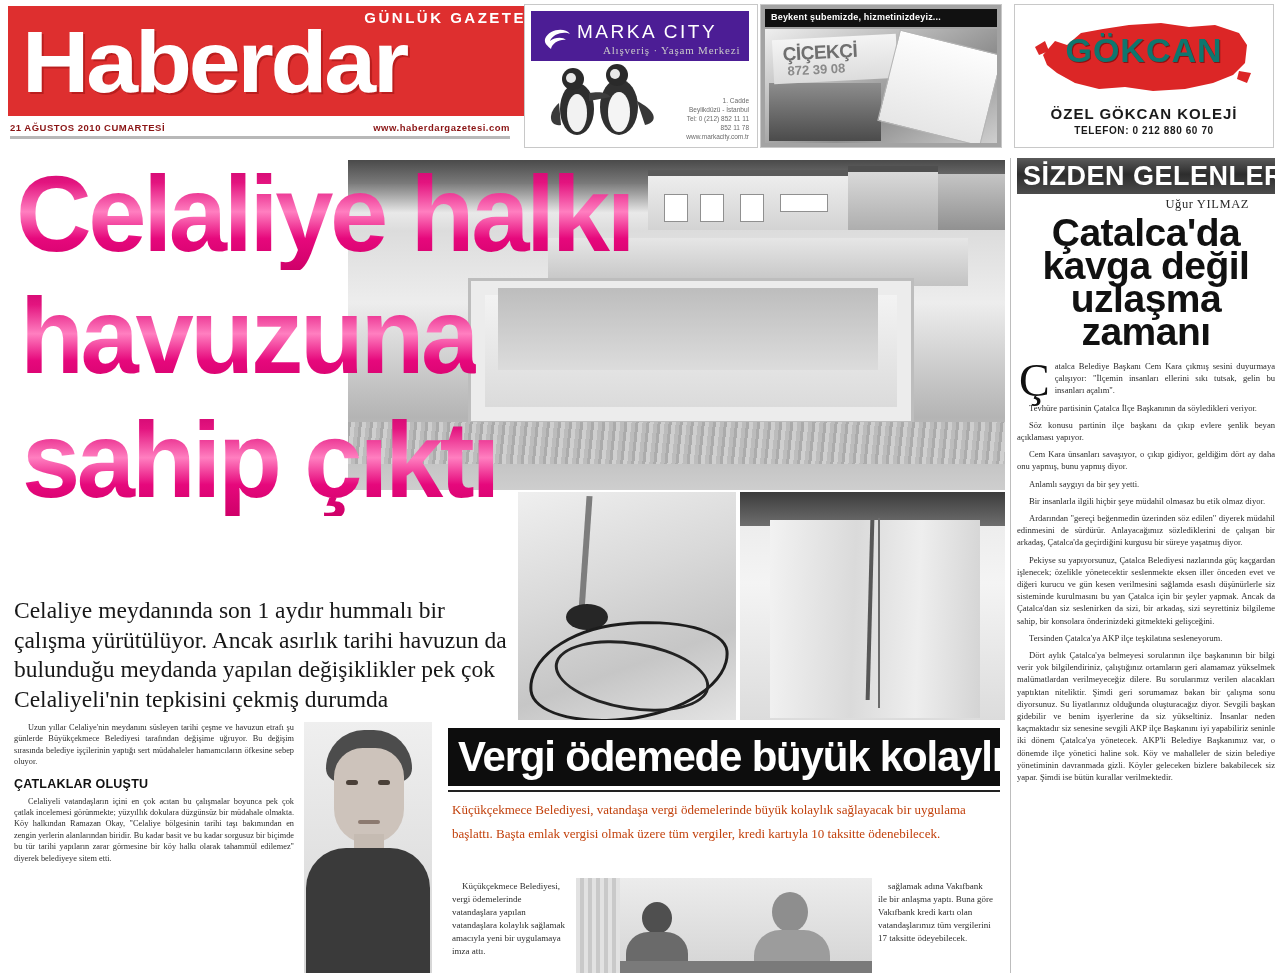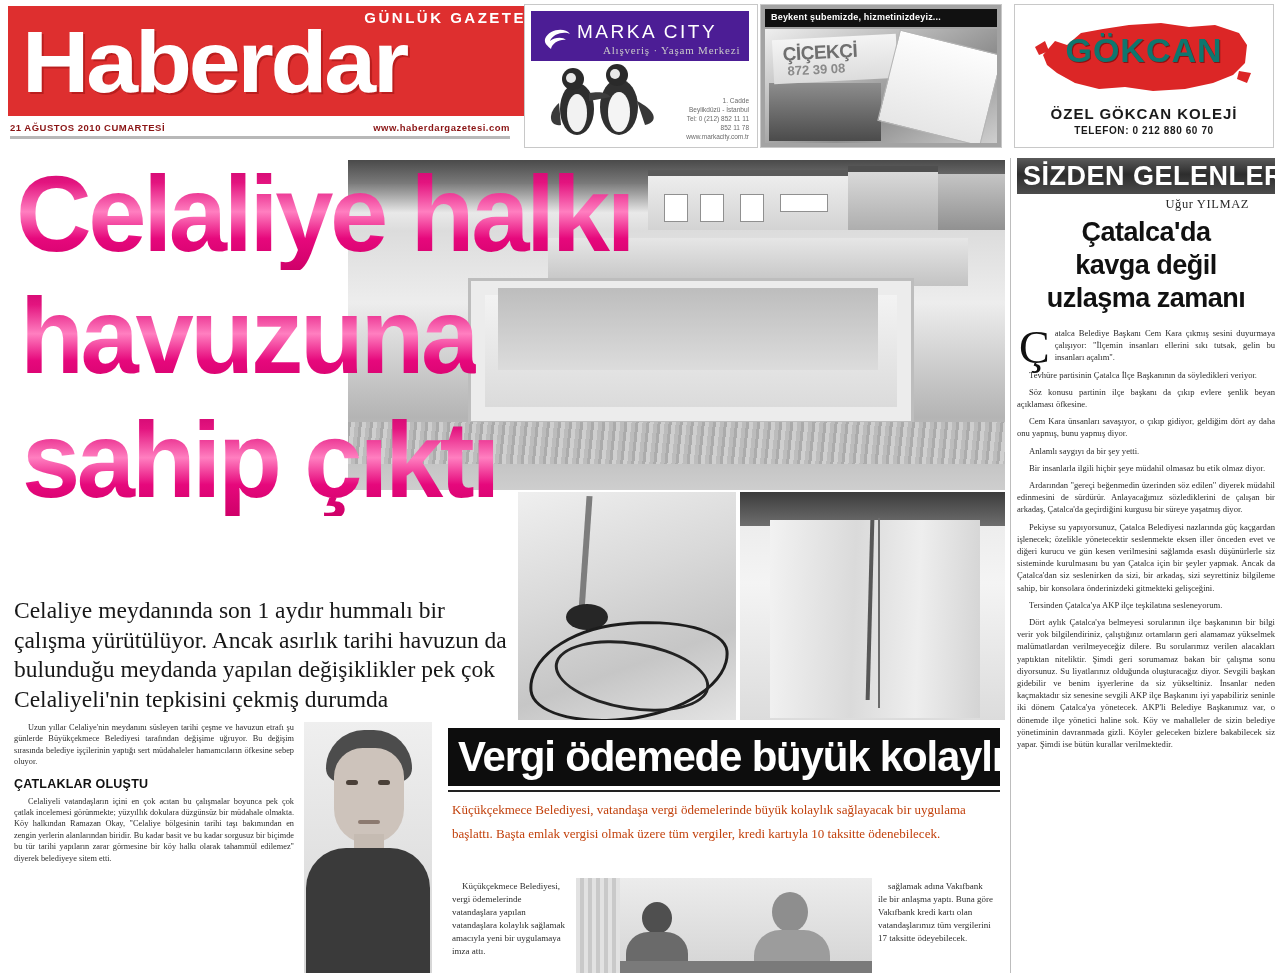--- a/index.html
+++ b/index.html
@@ -457,7 +457,7 @@
     text-align: center;
     font-family: "Liberation Sans", sans-serif;
     font-weight: bold;
-    font-size: 27px;
+    font-size: 39px;
     line-height: 33px;
     letter-spacing: -0.5px;
     color: #111111;

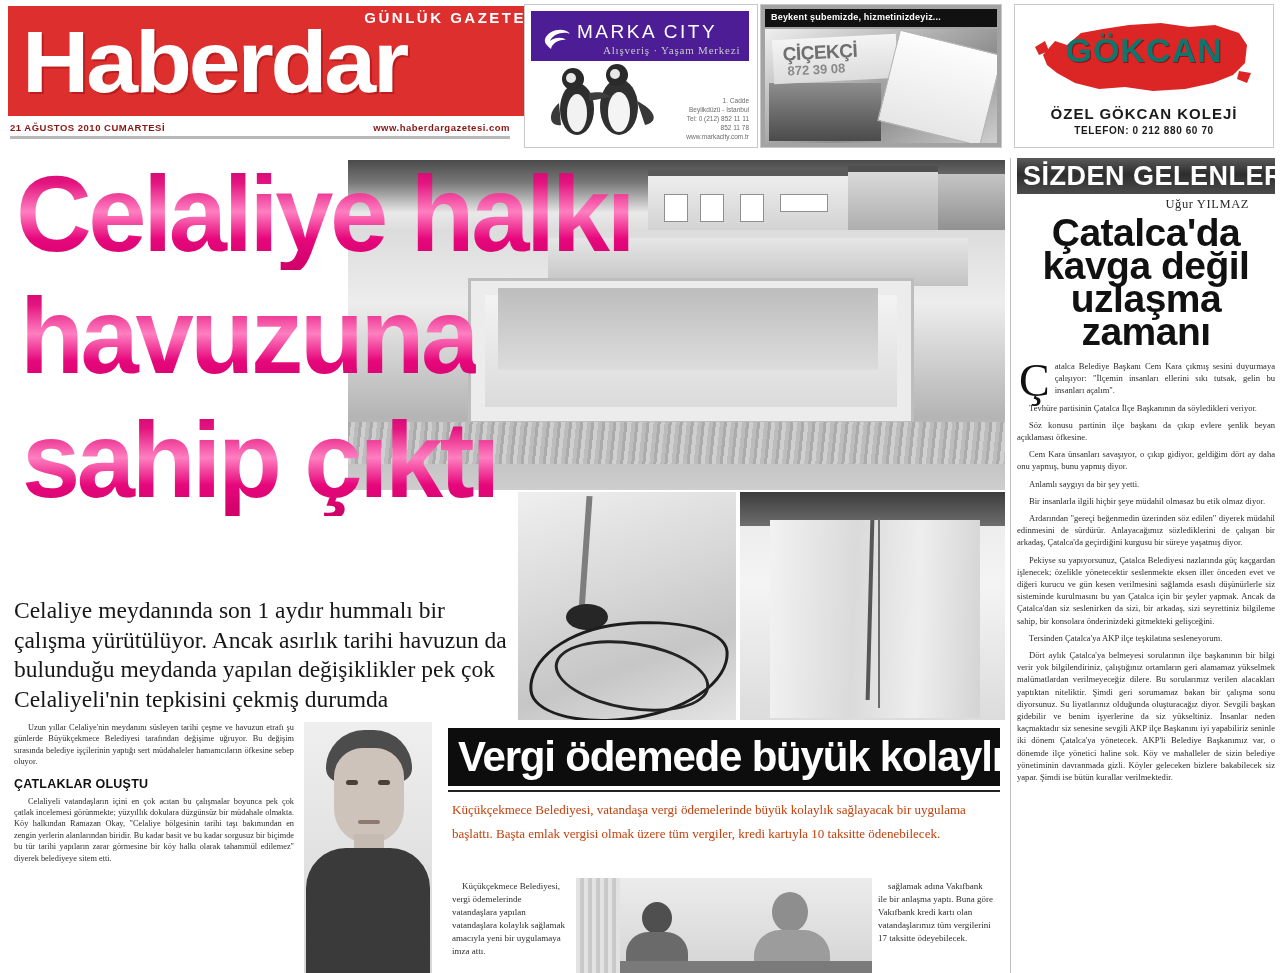--- a/index.html
+++ b/index.html
@@ -648,7 +648,7 @@
     <span id="sg-dropcap">Ç</span>
     <p class="sg-p first">atalca Belediye Başkanı Cem Kara çıkmış sesini duyurmaya çalışıyor: "İlçemin insanları ellerini sıkı tutsak, gelin bu insanları açalım".</p>
     <p class="sg-p">Tevhüre partisinin Çatalca İlçe Başkanının da söyledikleri veriyor.</p>
-    <p class="sg-p">Söz konusu partinin ilçe başkanı da çıkıp evlere şenlik beyan açıklaması öfkesine.</p>
+    <p class="sg-p">Söz konusu partinin ilçe başkanı da çıkıp evlere şenlik beyan açıklaması yapıyor.</p>
     <p class="sg-p">Cem Kara ünsanları savaşıyor, o çıkıp gidiyor, geldiğim dört ay daha onu yapmış, bunu yapmış diyor.</p>
     <p class="sg-p">Anlamlı saygıyı da bir şey yetti.</p>
     <p class="sg-p">Bir insanlarla ilgili hiçbir şeye müdahil olmasaz bu etik olmaz diyor.</p>

